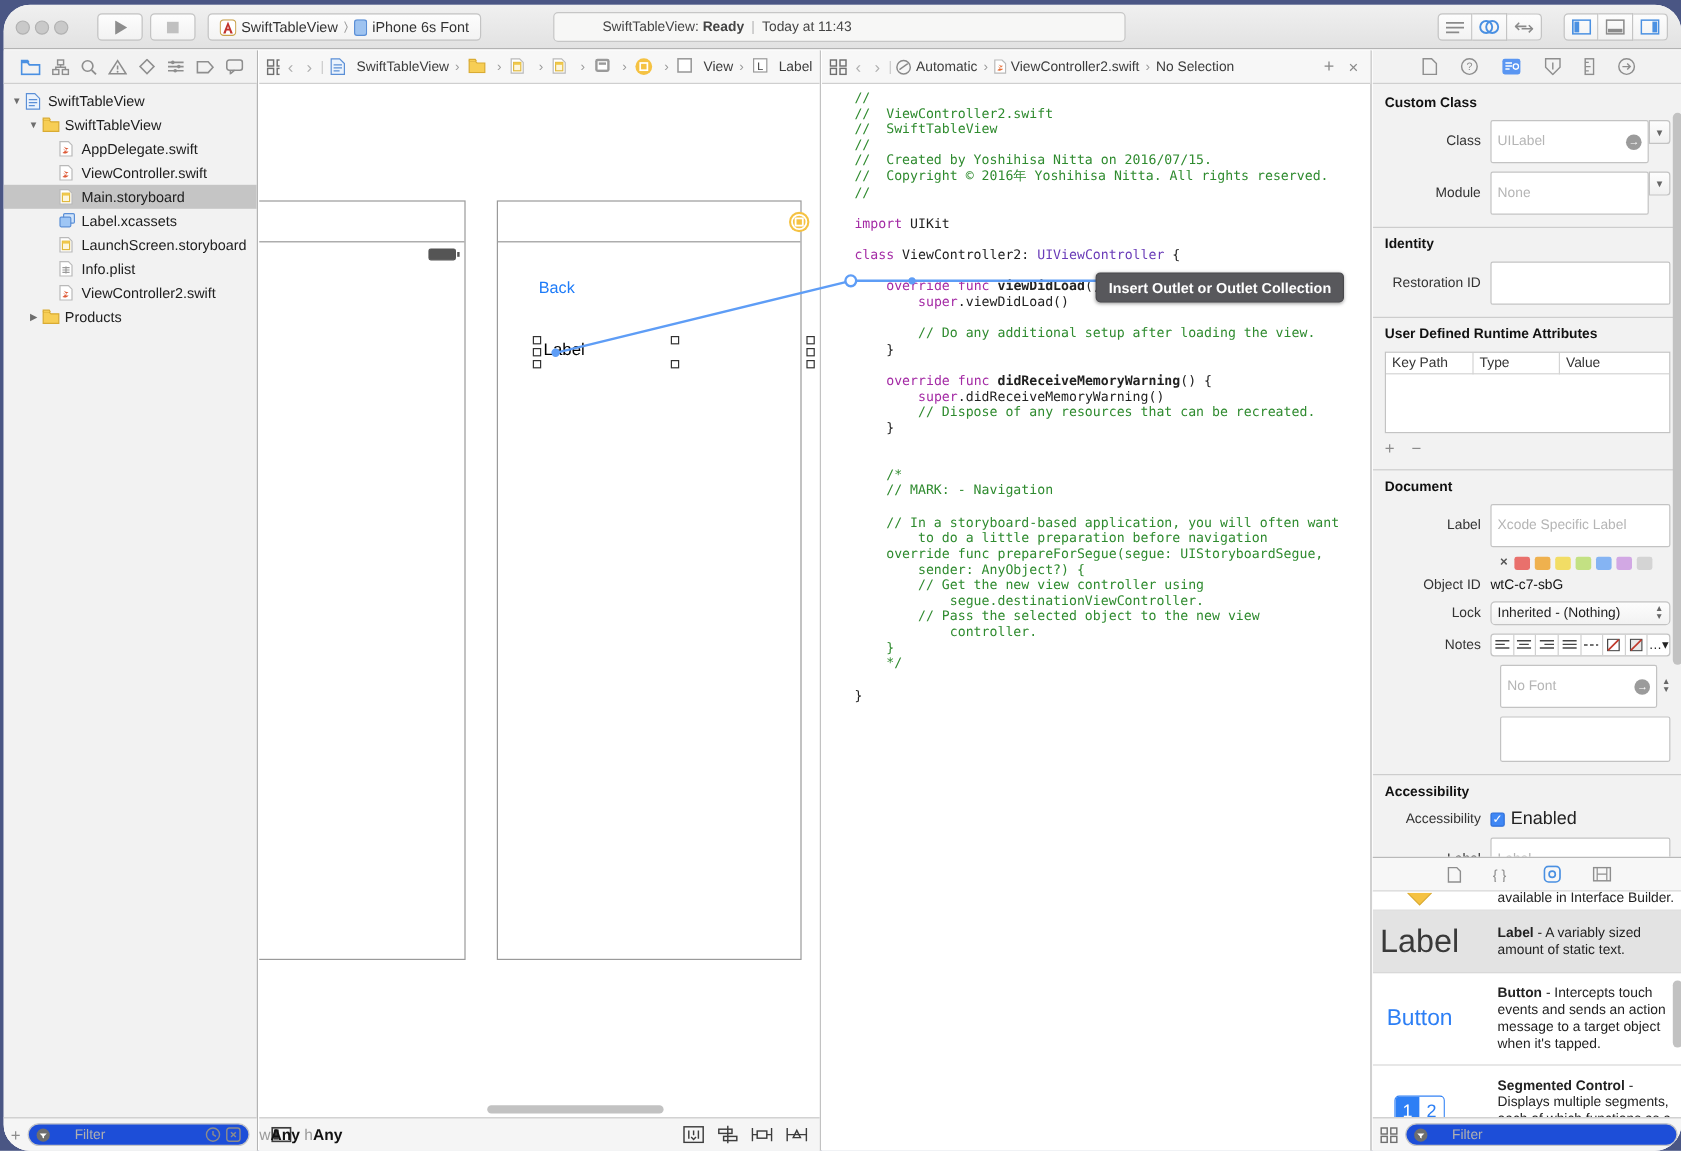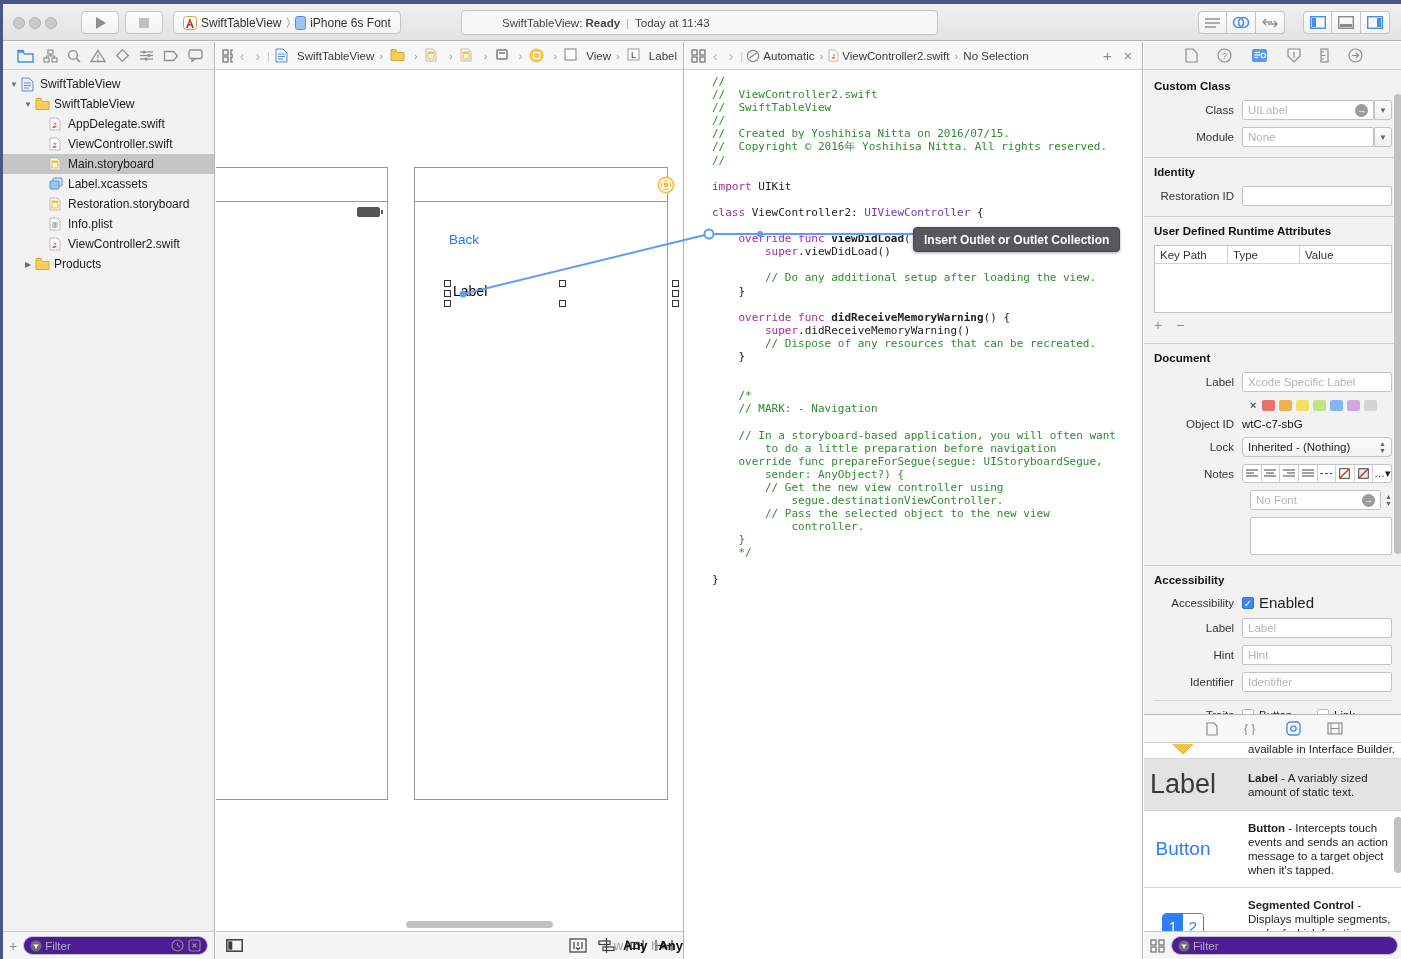--- a/index.html
+++ b/index.html
@@ -5,7 +5,7 @@
   * { margin:0; padding:0; box-sizing:border-box; }
   html,body { width:1401px; height:959px; overflow:hidden; }
   body { font-family:"Liberation Sans","DejaVu Sans",sans-serif; font-size:11px; color:#222; background:#4a5684; }
-  #window { position:absolute; left:3px; top:4px; right:0; bottom:0; background:#fff; overflow:hidden; }
+  #window { position:absolute; left:3px; top:4px; right:0; bottom:0; background:#fff; overflow:hidden;border-radius:22px; }
 
   
   #toolbar { position:absolute; left:0; top:0; right:0; height:37px; background:linear-gradient(#f0f0f0,#e2e2e2); border-bottom:1px solid #b3b3b3; }

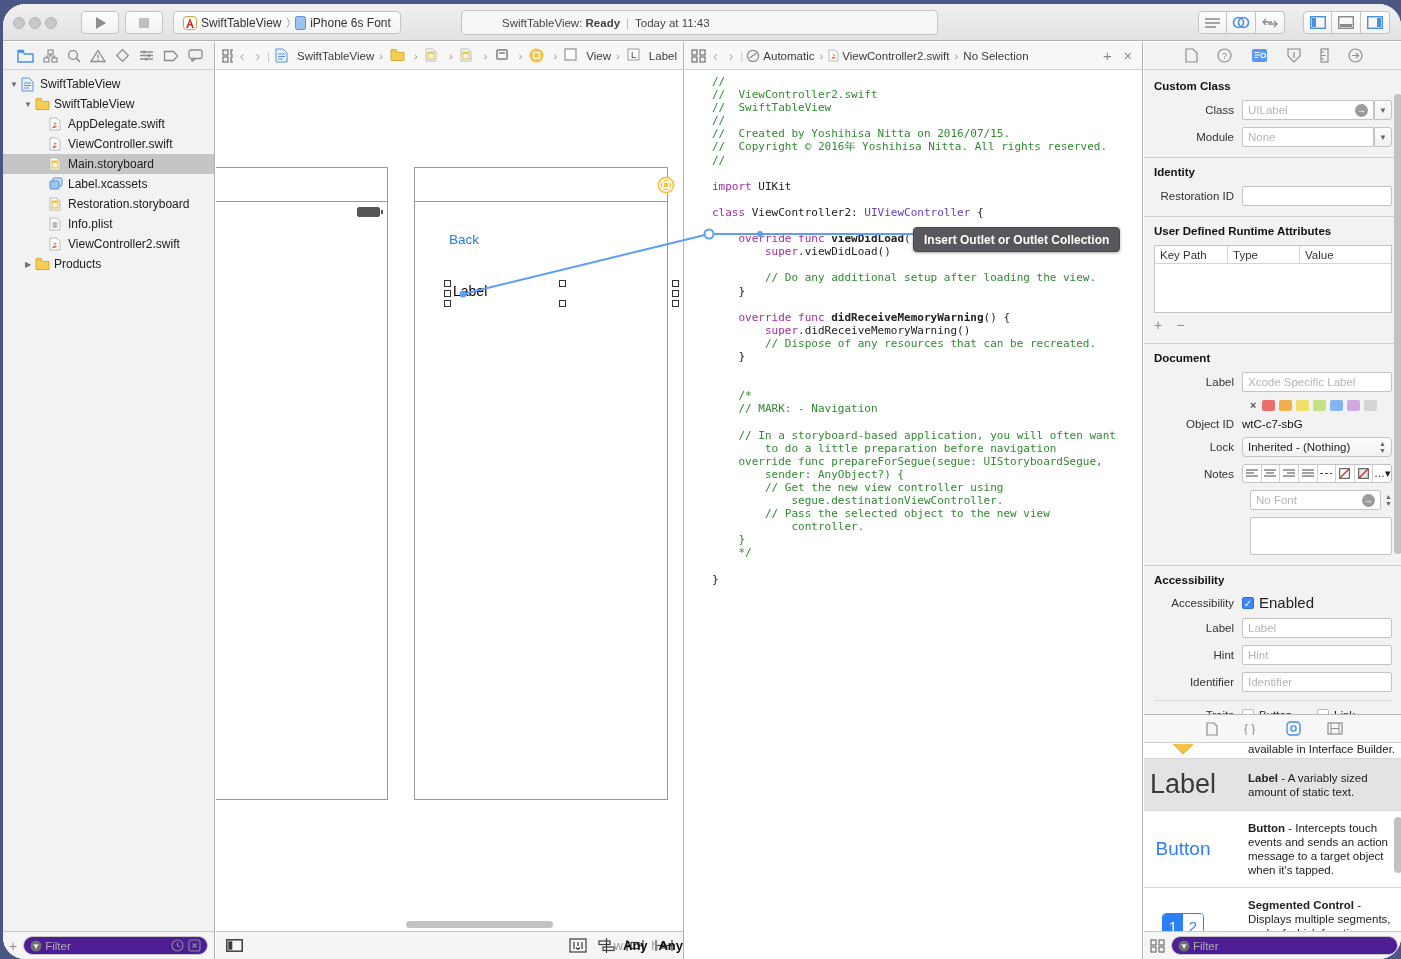--- a/index.html
+++ b/index.html
@@ -65,7 +65,7 @@
   .sec-div { border-top:1px solid #cdcdcd; margin:10px -12px 8px -10px; }
   .irow { display:flex; align-items:center; margin-bottom:7px; }
   .ilabel { width:88px; text-align:right; padding-right:8px; color:#333; font-size:11.5px; flex:none; }
-  .ifield { flex:1; height:20px; background:#fff; border:1px solid #c3c3c3; border-radius:2px; display:flex; align-items:center; padding:0 5px; color:#b5b5b5; font-size:11.5px; position:relative; }
+  .ifield { flex:1; height:36px; background:#fff; border:1px solid #c3c3c3; border-radius:2px; display:flex; align-items:center; padding:0 5px; color:#b5b5b5; font-size:11.5px; position:relative; }
   .combo-chev { position:absolute; right:-1px; top:-1px; width:18px; height:20px; border:1px solid #c3c3c3; border-radius:0 3px 3px 0; background:linear-gradient(#fdfdfd,#f0f0f0); color:#666; display:flex; align-items:center; justify-content:center; font-size:8px; }
   .circ-arrow { width:13px; height:13px; border-radius:50%; background:#9b9b9b; color:#fff; font-size:9px; line-height:13px; text-align:center; margin-left:auto; }
   .udra-table { border:1px solid #c3c3c3; background:#fff; margin-bottom:4px; }

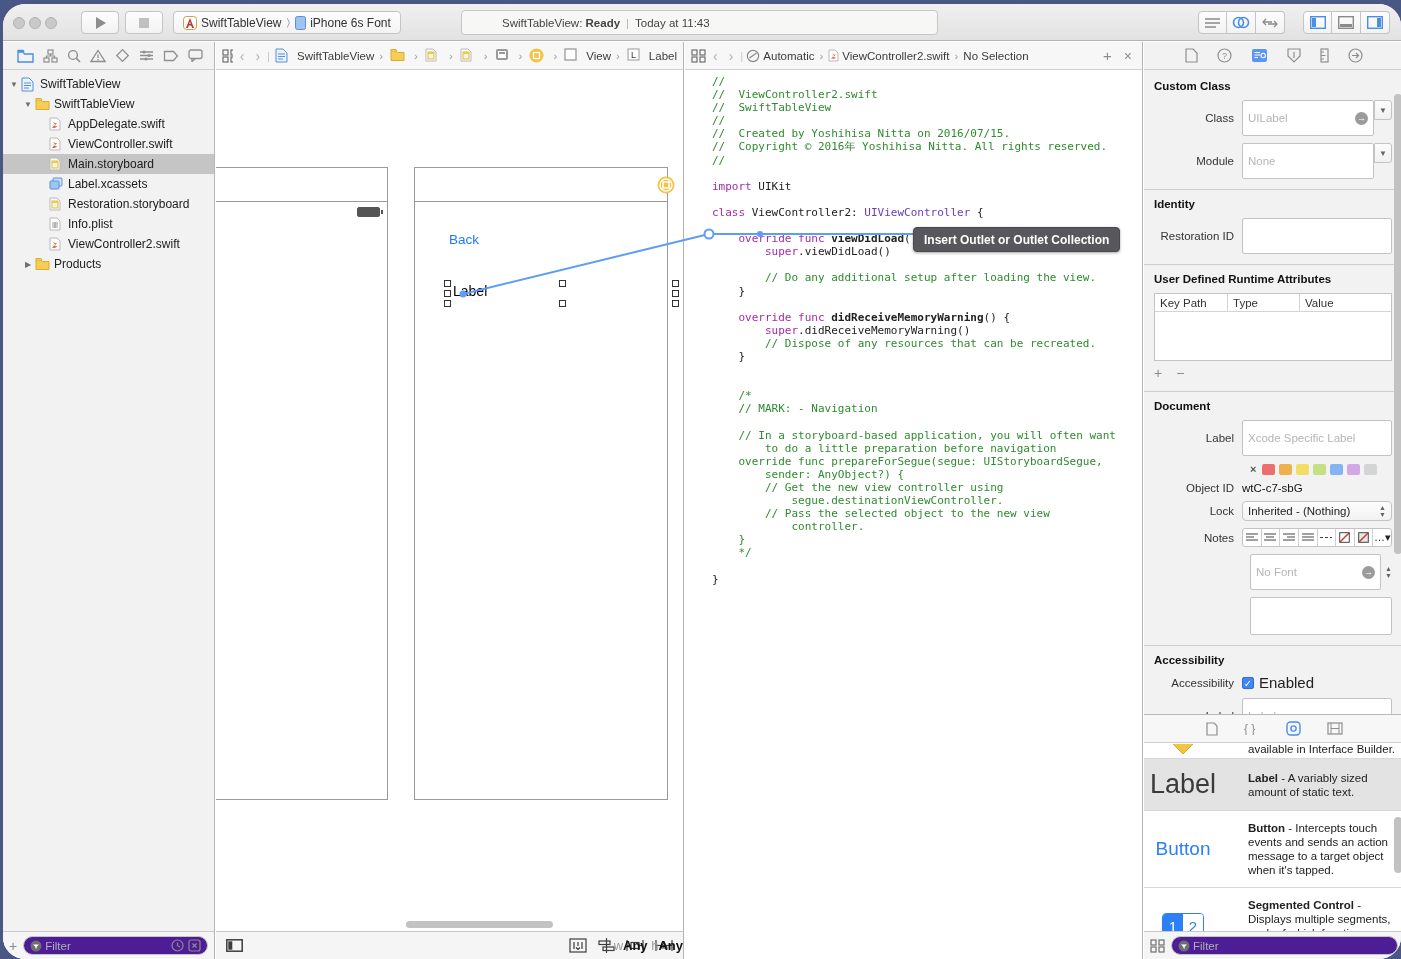--- a/index.html
+++ b/index.html
@@ -300,7 +300,7 @@
               <rect x="3" y="4" width="6" height="2" fill="#f0c84a"></rect>
             </svg>
           </span>
-          <span>Restoration.storyboard</span>
+          <span>LaunchScreen.storyboard</span>
         </div>
         <div class="tree-row" style="padding-left: 34px;">
           <span class="disc"></span>

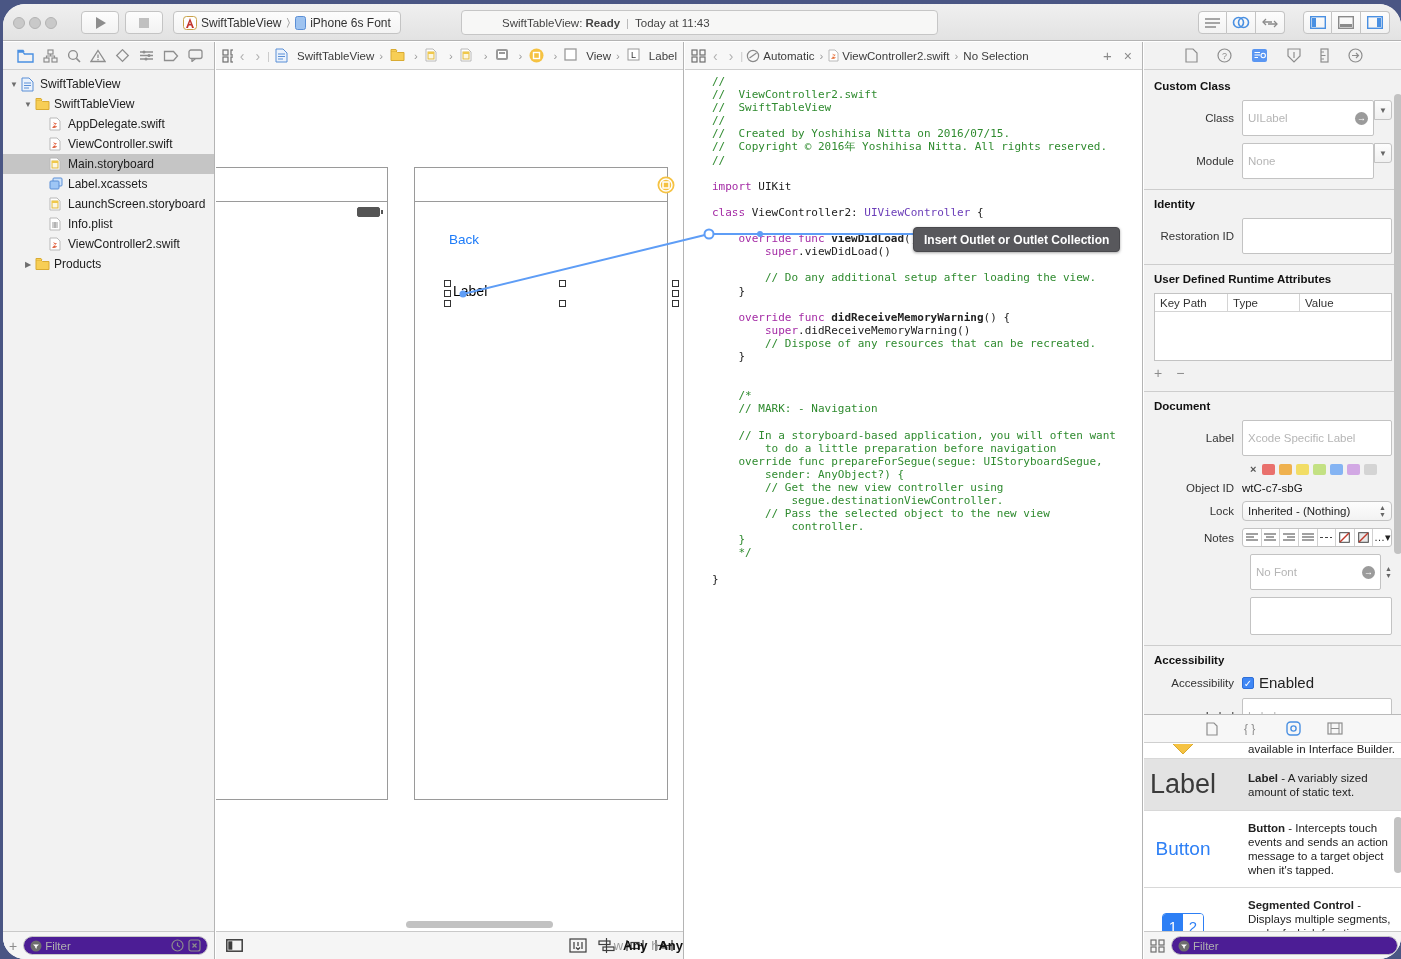--- a/index.html
+++ b/index.html
@@ -39,7 +39,7 @@
   .disc { width:10px; font-size:8px; color:#6e6e6e; text-align:center; }
   .ficon { width:15px; height:15px; margin:0 4px 0 2px; position:relative; flex:none; }
   .filterbar { position:absolute; left:0; right:0; bottom:0; height:28px; border-top:1px solid #c9c9c9; background:#f5f5f5; display:flex; align-items:center; padding:0 6px; gap:6px; }
-  .filter-field { flex:1; height:19px; background:#4c1d95; border:1px solid #c6c6c6; border-radius:10px; display:flex; align-items:center; gap:3px; padding:0 6px; color:#b0b0b0; font-size:11.5px; }
+  .filter-field { flex:1; height:19px; background:#1d4ed8; border:1px solid #c6c6c6; border-radius:10px; display:flex; align-items:center; gap:20px; padding:0 6px; color:#b0b0b0; font-size:11.5px; }
 
   
   #canvas-area { position:absolute; top:28px; bottom:28px; left:0; right:0; overflow:hidden; background:#fff; }

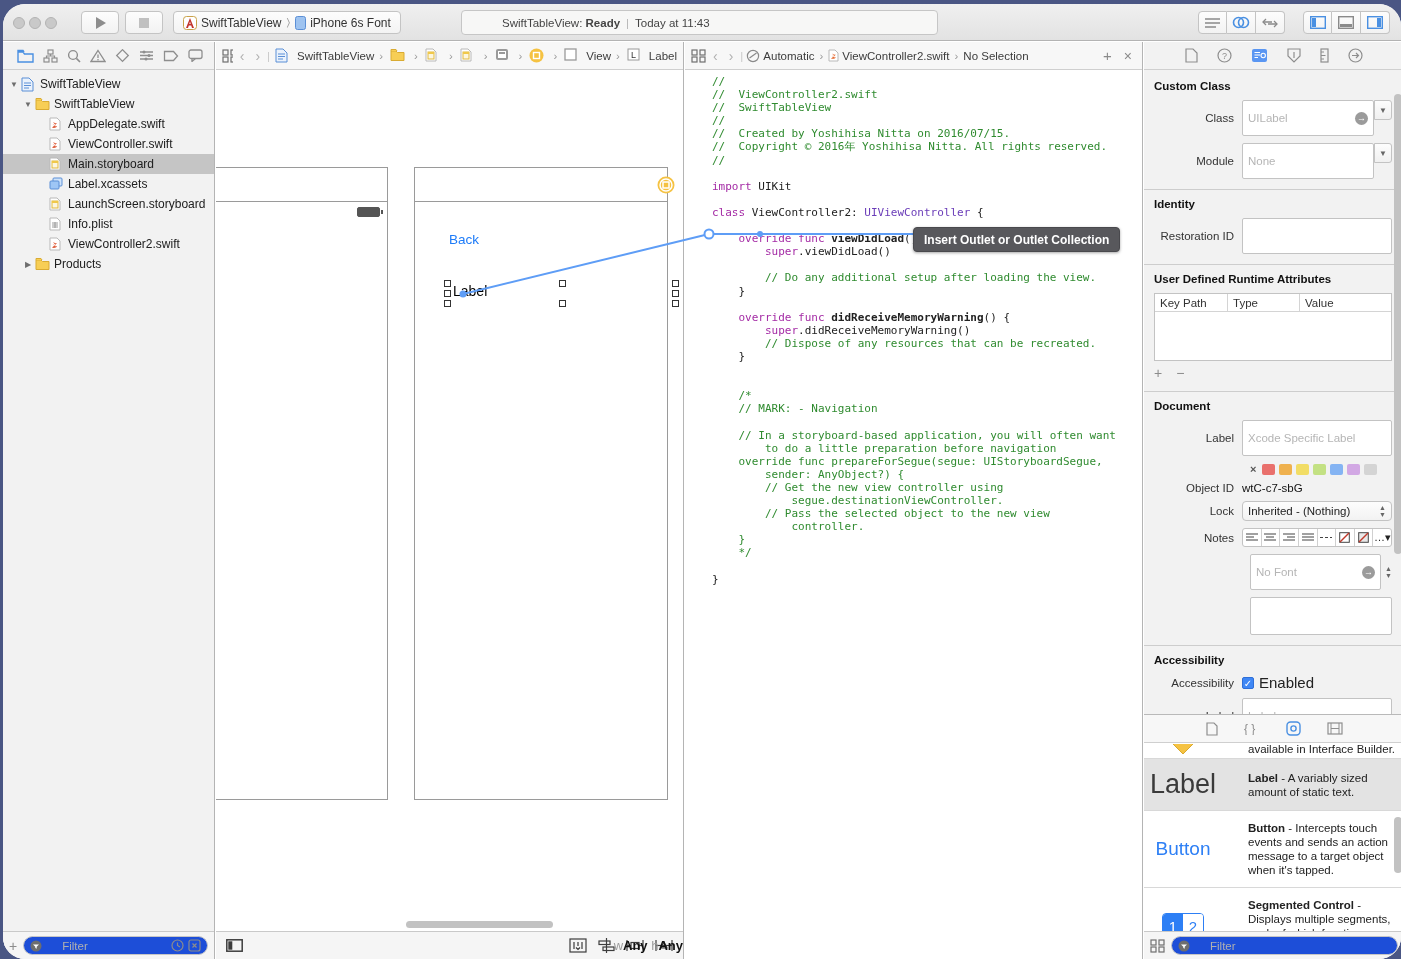--- a/index.html
+++ b/index.html
@@ -49,7 +49,7 @@
   .battery:after { content:""; position:absolute; right:-4px; top:2px; width:2px; height:4px; background:#555; }
   .handle { position:absolute; width:7px; height:7px; background:#fff; border:1px solid #333; }
   #canvas-bottombar { position:absolute; left:0; right:0; bottom:0; height:28px; border-top:1px solid #c9c9c9; background:#f5f5f5; display:flex; align-items:center; padding:0 10px; }
-  #size-class { position:absolute; left:0; right:0; text-align:right; font-size:13px; color:#9b9b9b; pointer-events:none; }
+  #size-class { position:absolute; left:0; right:0; text-align:left; font-size:13px; color:#9b9b9b; pointer-events:none; }
   #size-class b { color:#111; font-weight:bold; }
   .hscroll { position:absolute; bottom:3px; height:7px; border-radius:4px; background:#c2c2c2; }
 

